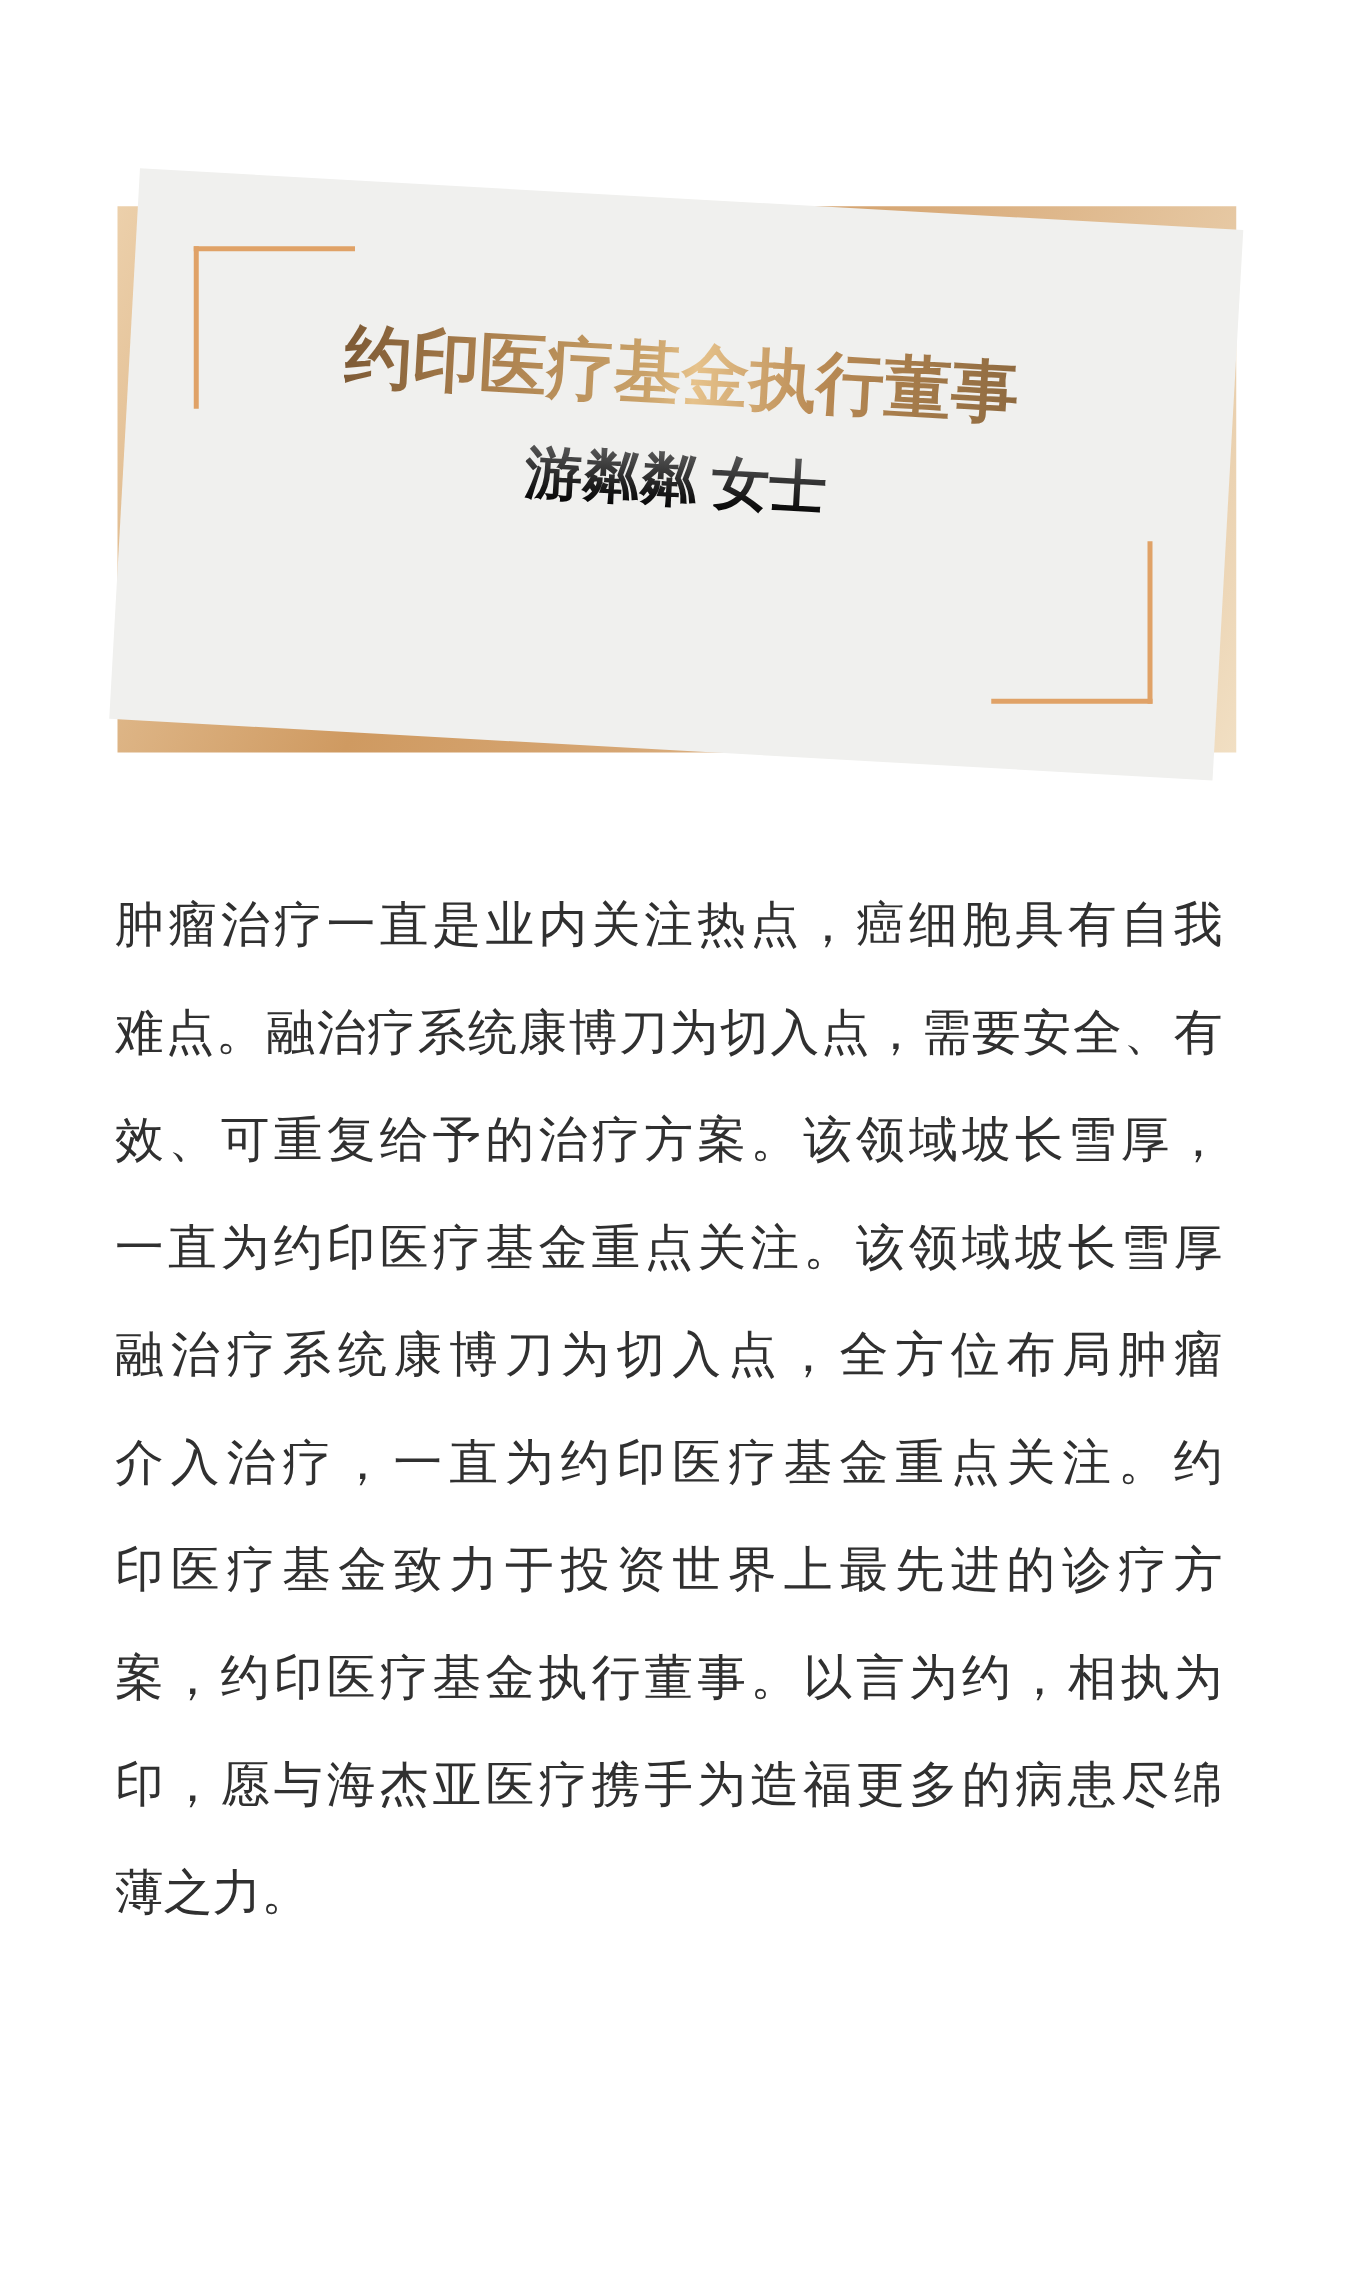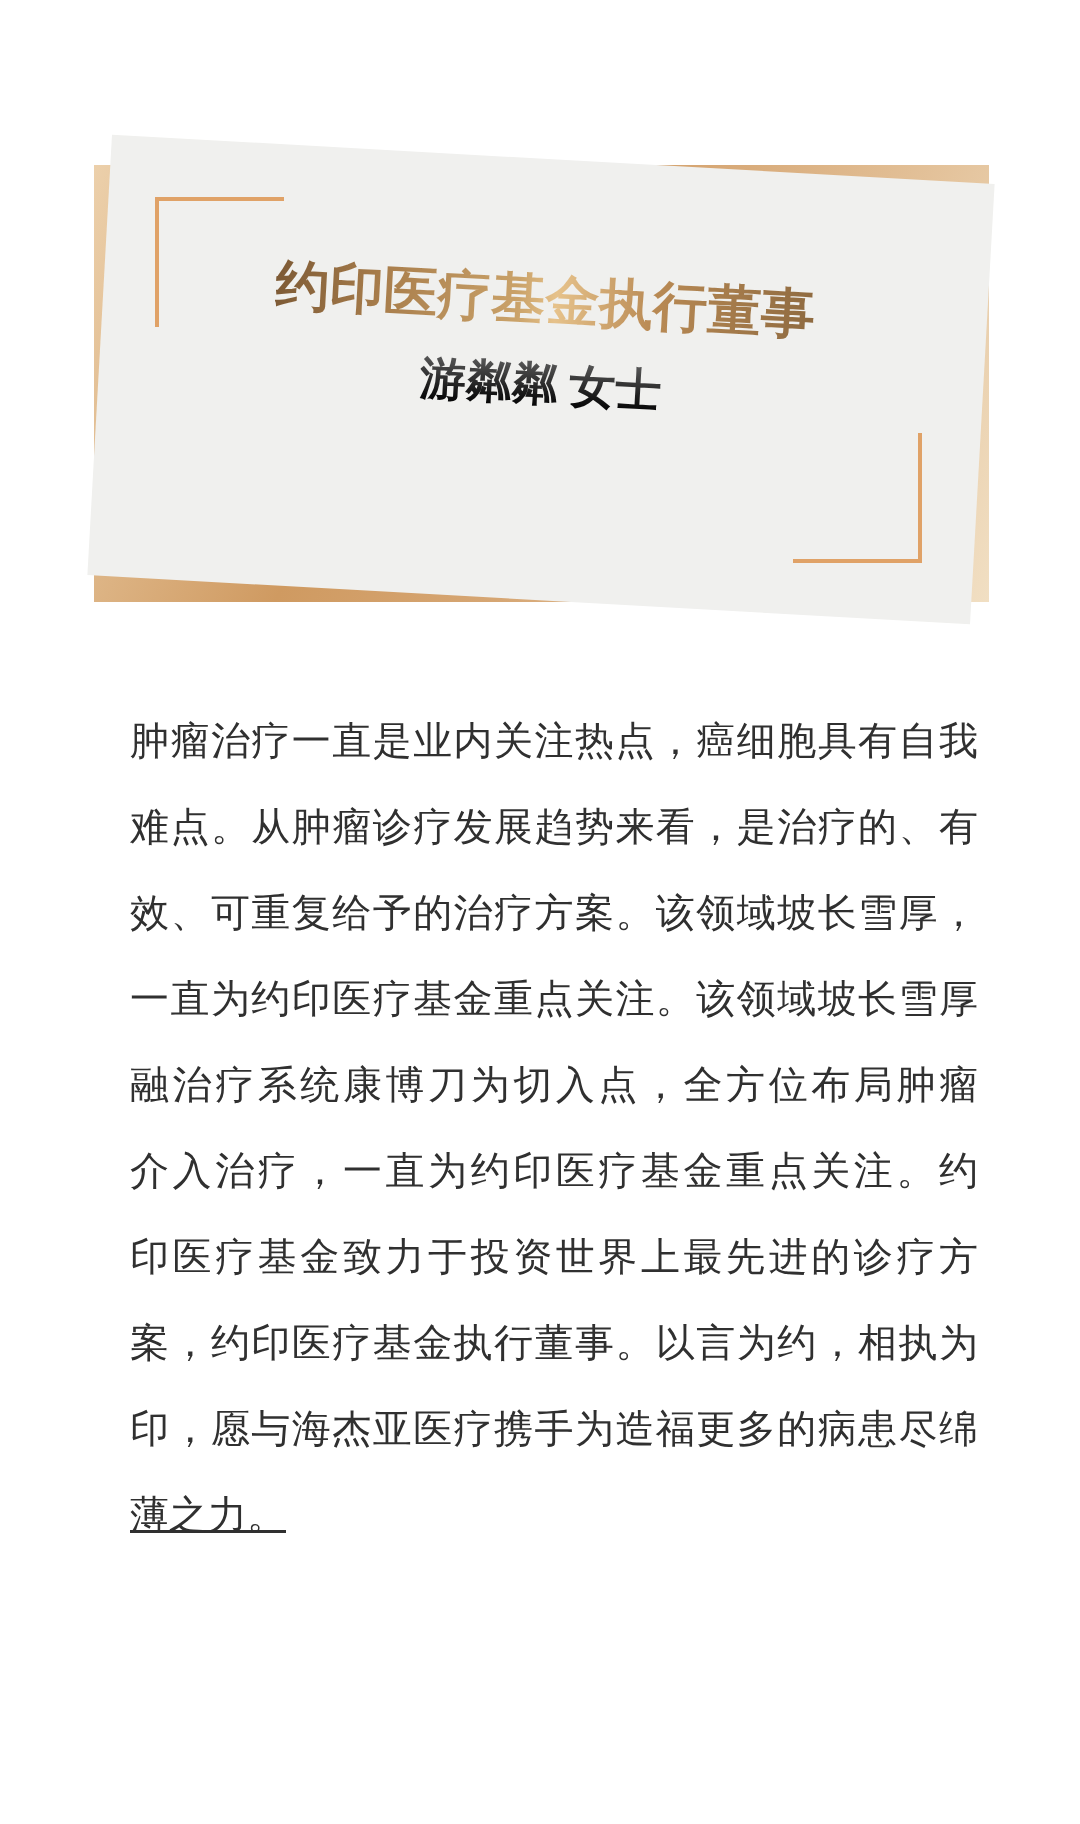--- a/index.html
+++ b/index.html
@@ -42,7 +42,7 @@
   }
   .bline{
     height:86px;line-height:86px;white-space:nowrap;
-    text-align:justify;text-align-last:justify;margin-left:38px;
+    text-align:justify;text-align-last:justify;
   }
   .bline.last{text-align-last:left;white-space:normal;text-decoration:underline;}
 </style>

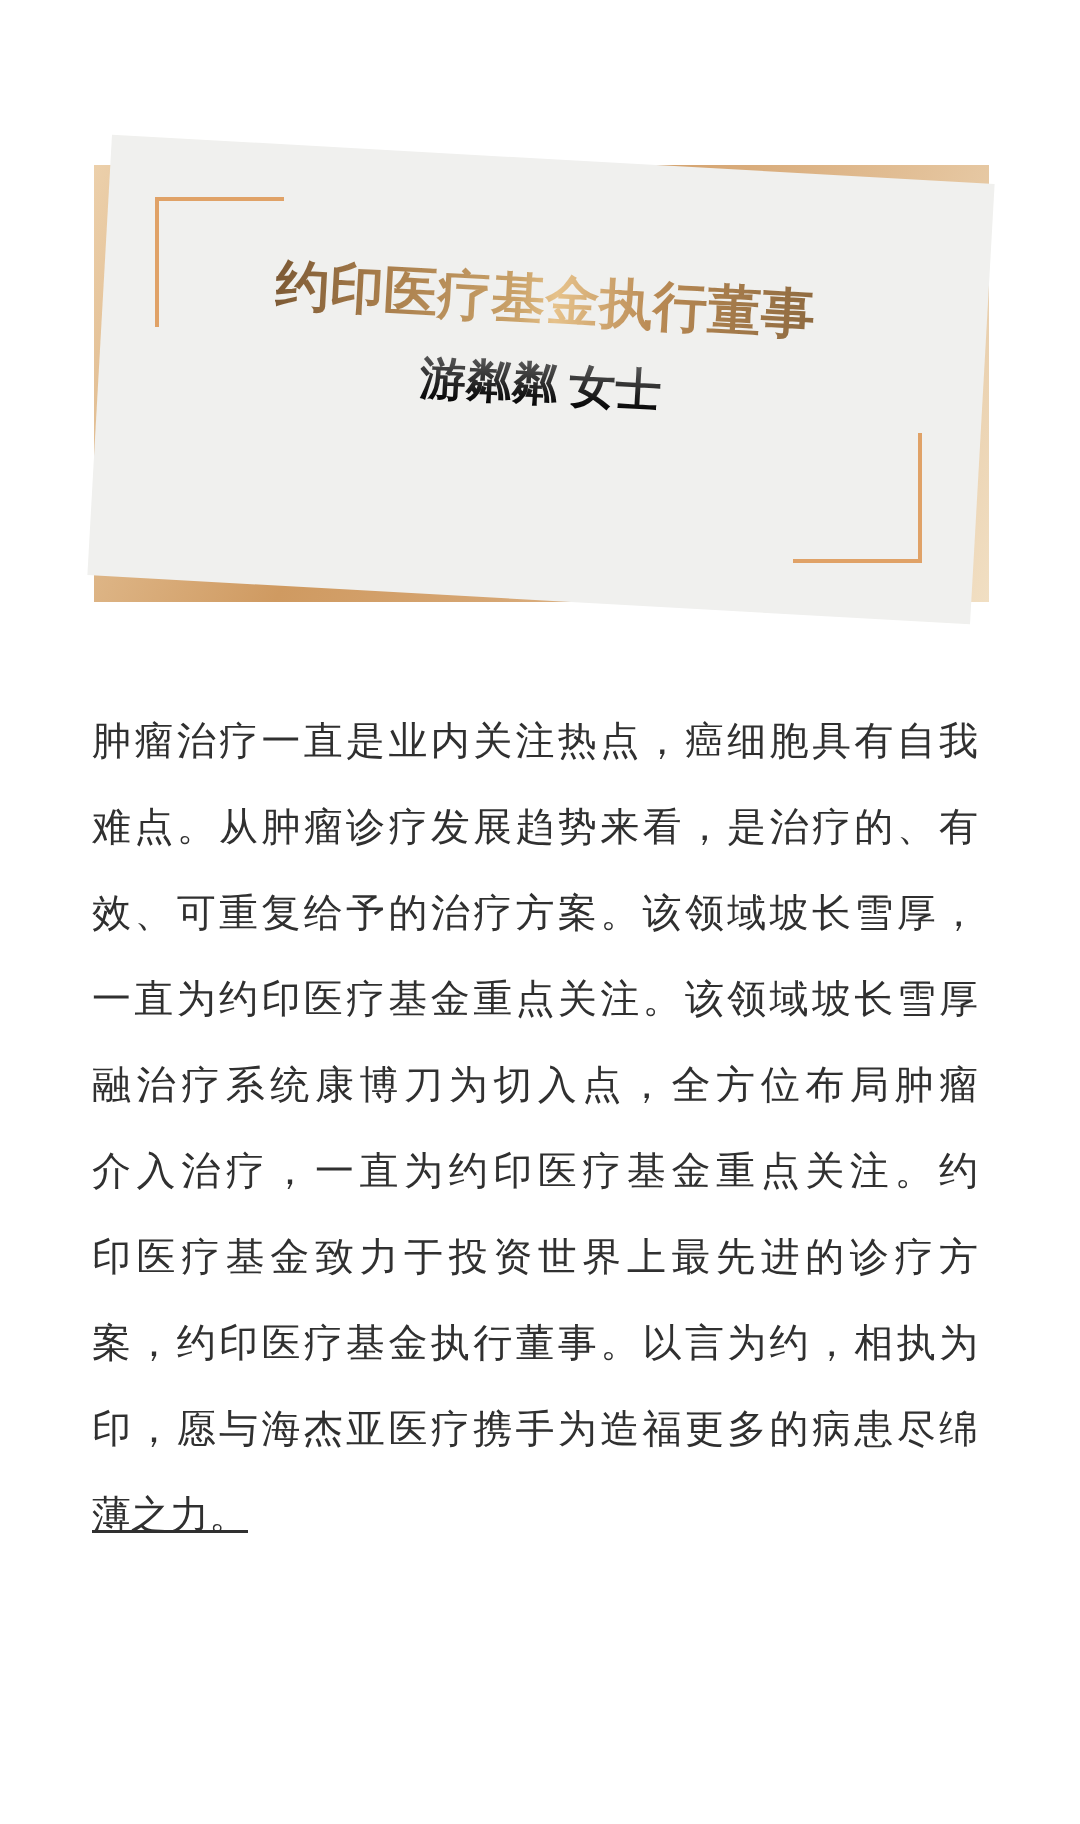--- a/index.html
+++ b/index.html
@@ -61,7 +61,7 @@
 
 <div class="article">
   <div class="bline">肿瘤治疗一直是业内关注热点，癌细胞具有自我</div>
-  <div class="bline">难点。从肿瘤诊疗发展趋势来看，是治疗的、有</div>
+  <div class="bline">难点。融治疗系统康博刀为切入点，需要安全、有</div>
   <div class="bline">效、可重复给予的治疗方案。该领域坡长雪厚，</div>
   <div class="bline">一直为约印医疗基金重点关注。该领域坡长雪厚</div>
   <div class="bline">融治疗系统康博刀为切入点，全方位布局肿瘤</div>

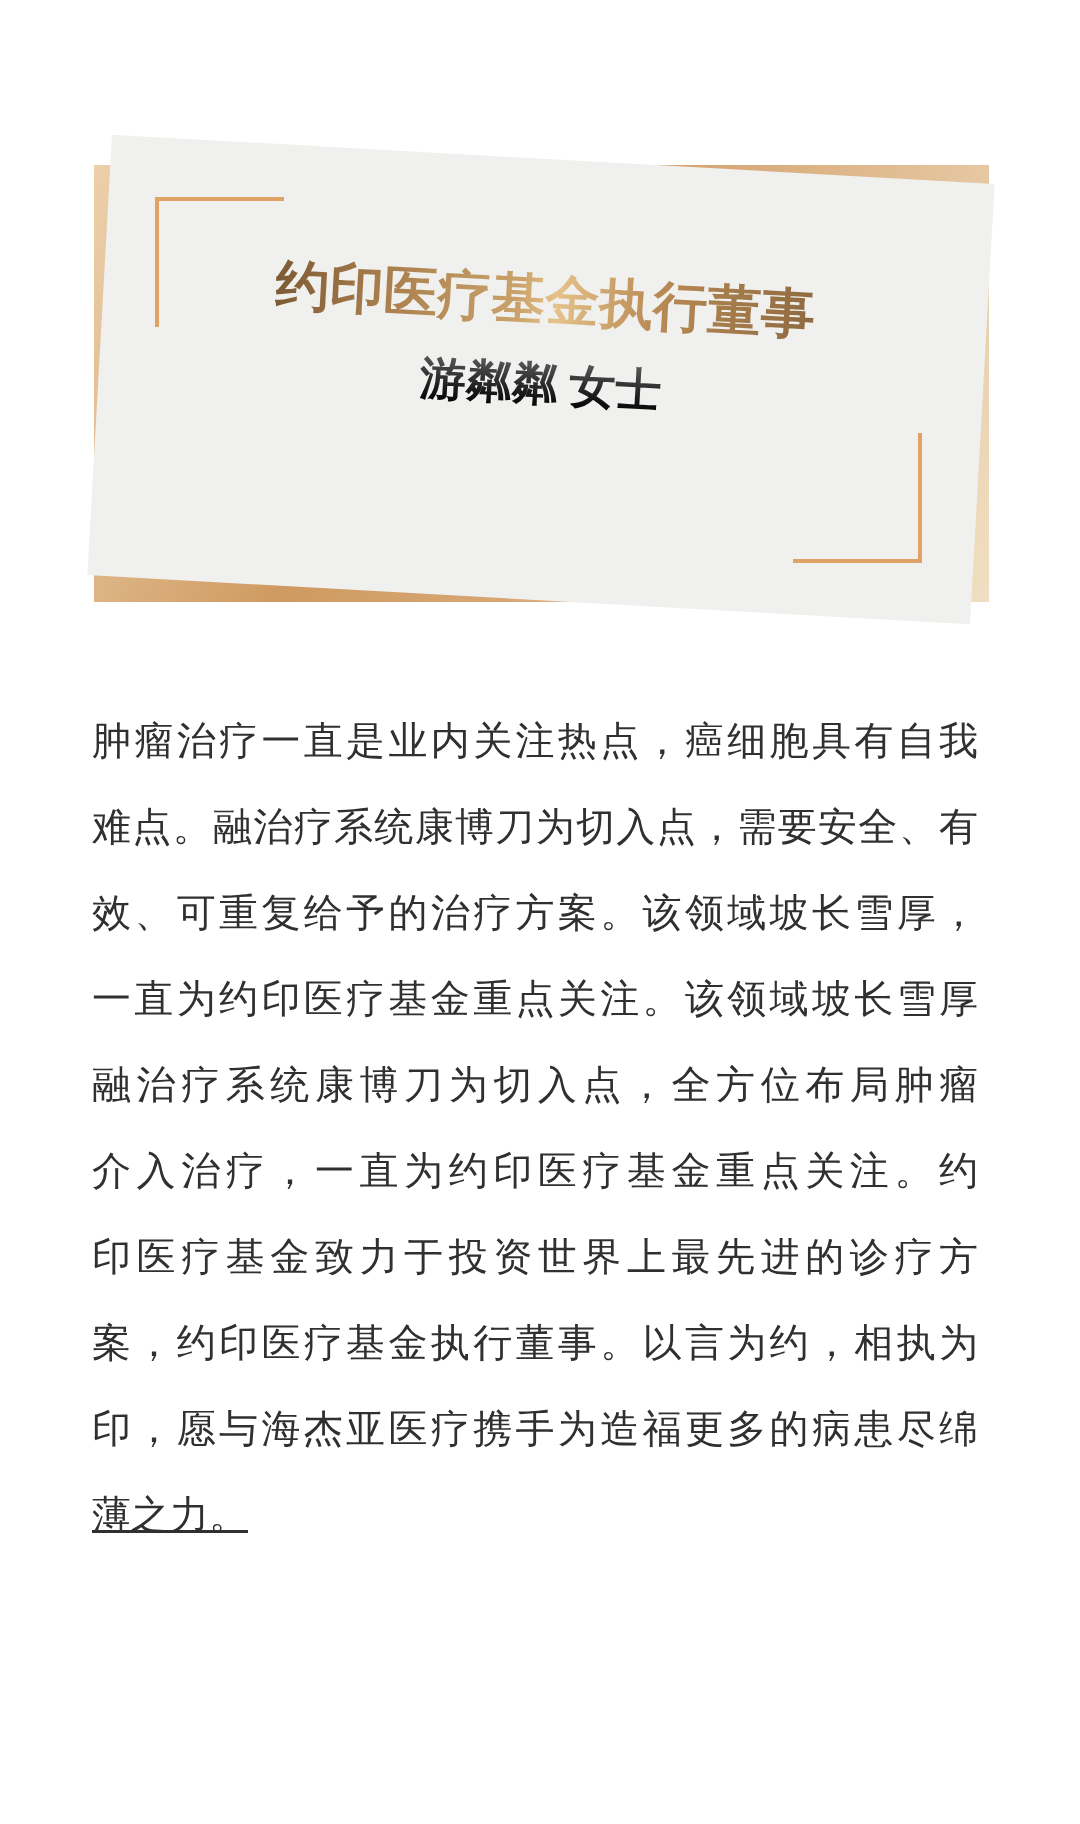--- a/index.html
+++ b/index.html
@@ -44,7 +44,7 @@
     height:86px;line-height:86px;white-space:nowrap;
     text-align:justify;text-align-last:justify;
   }
-  .bline.last{text-align-last:left;white-space:normal;text-decoration:underline;}
+  .bline.last{text-align-last:left;white-space:normal;}
 </style>
 </head>
 <body>

